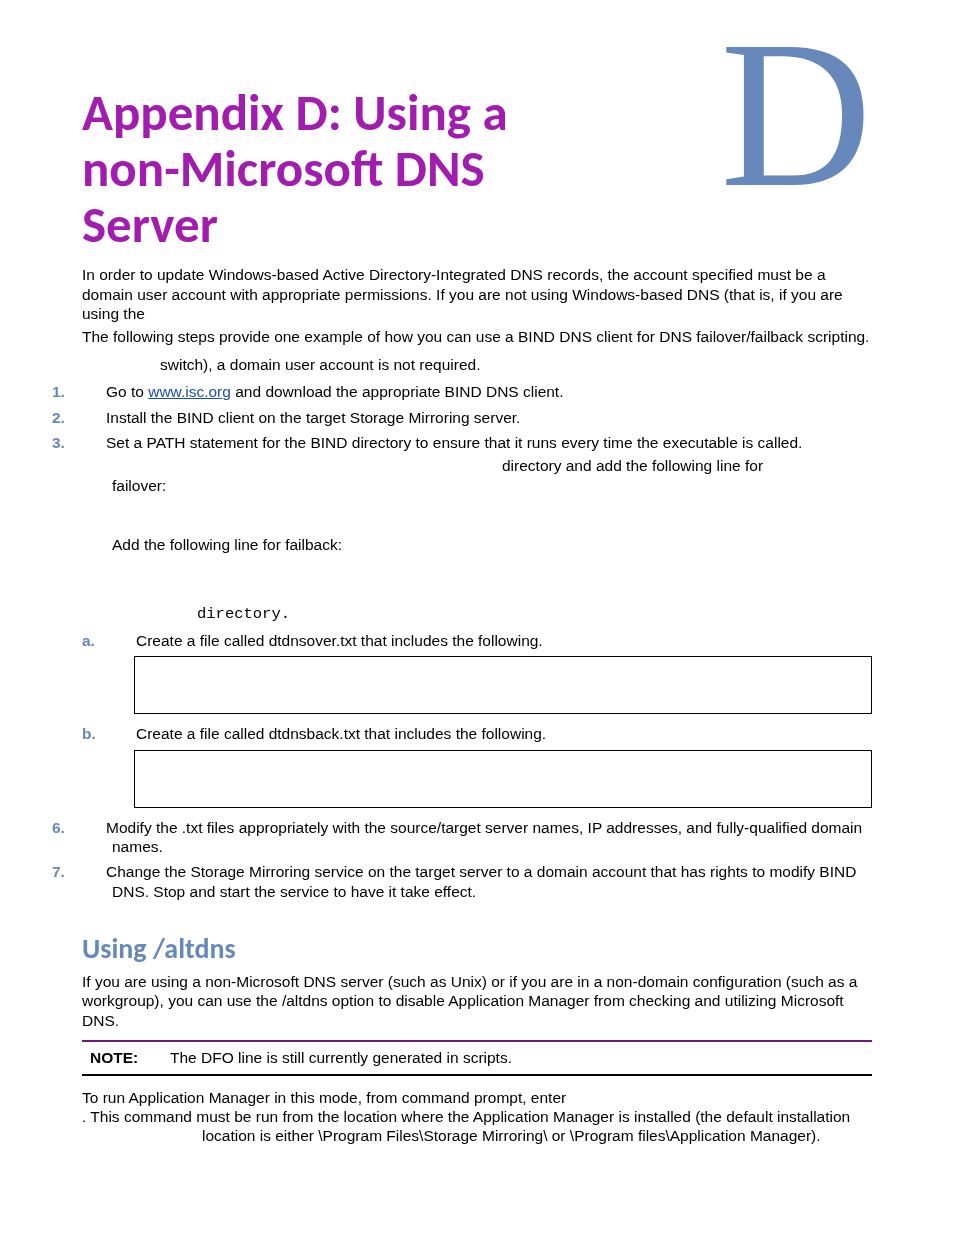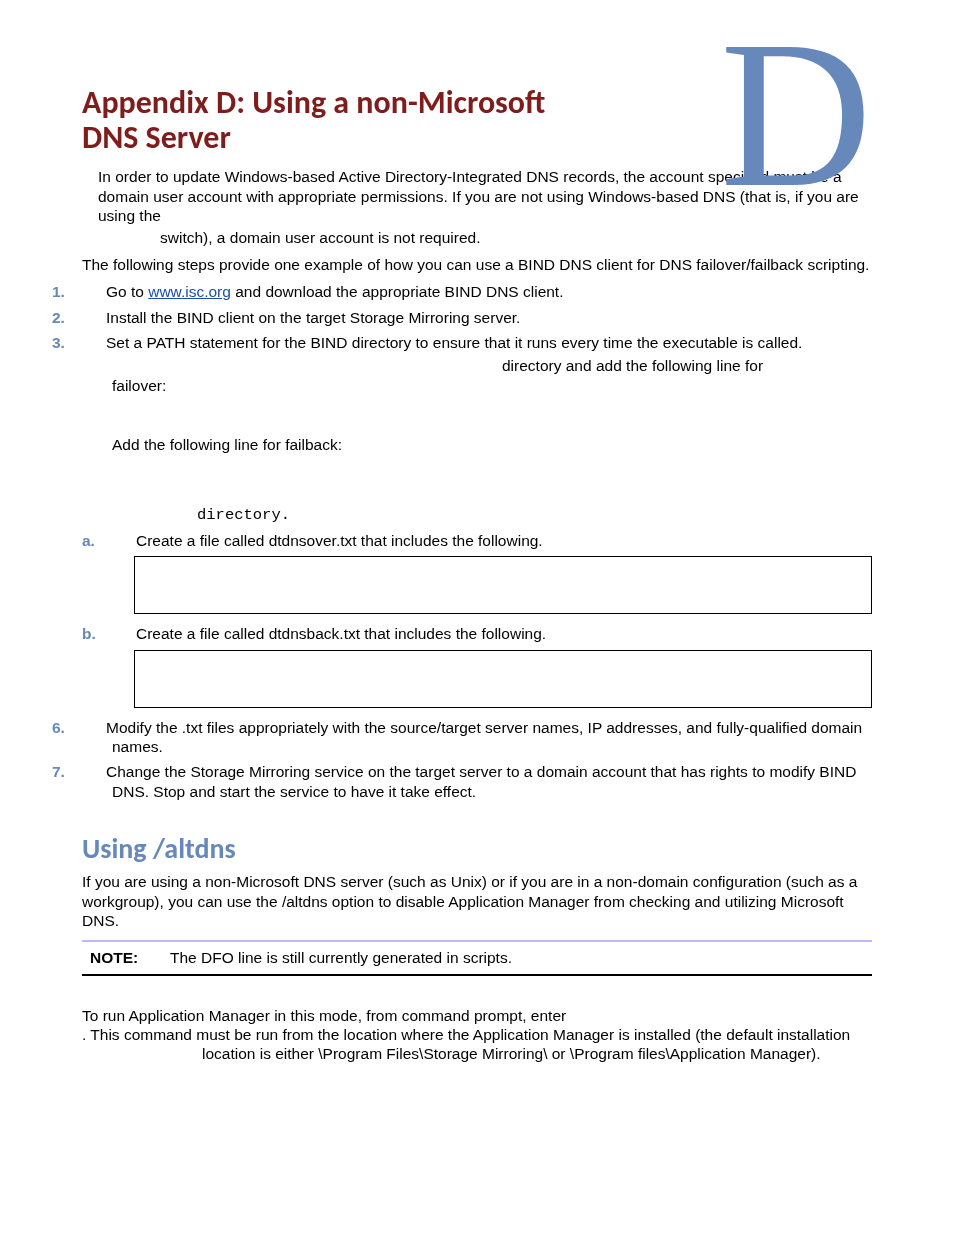--- a/index.html
+++ b/index.html
@@ -31,9 +31,9 @@
   h1.appendix-title {
     font-family: "Gill Sans", "Gill Sans MT", Calibri, sans-serif;
     font-weight: bold;
-    font-size: 32px;
+    font-size: 51px;
     line-height: 1.1;
-    color: #7f1d1d;
+    color: #a21caf;
     margin: 45px 0 12px 0;
     max-width: 520px;
   }

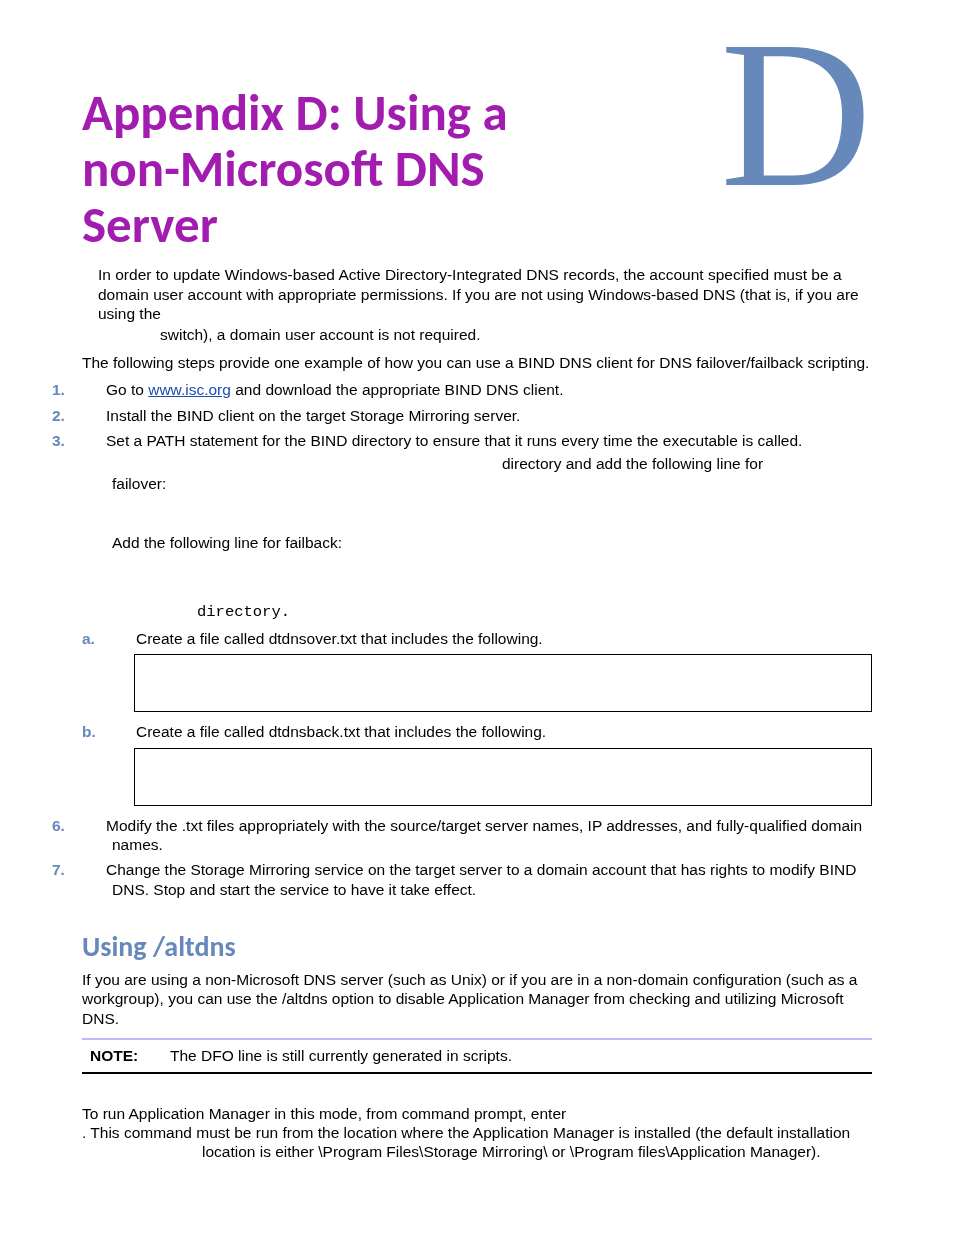--- a/index.html
+++ b/index.html
@@ -41,7 +41,7 @@
     margin: 4px 0 8px 0;
   }
   p.intro1 {
-    margin: 4px 0 2px 16px;
+    margin: 4px 0 2px 0;
     max-width: 800px;
   }
   .list-marker {

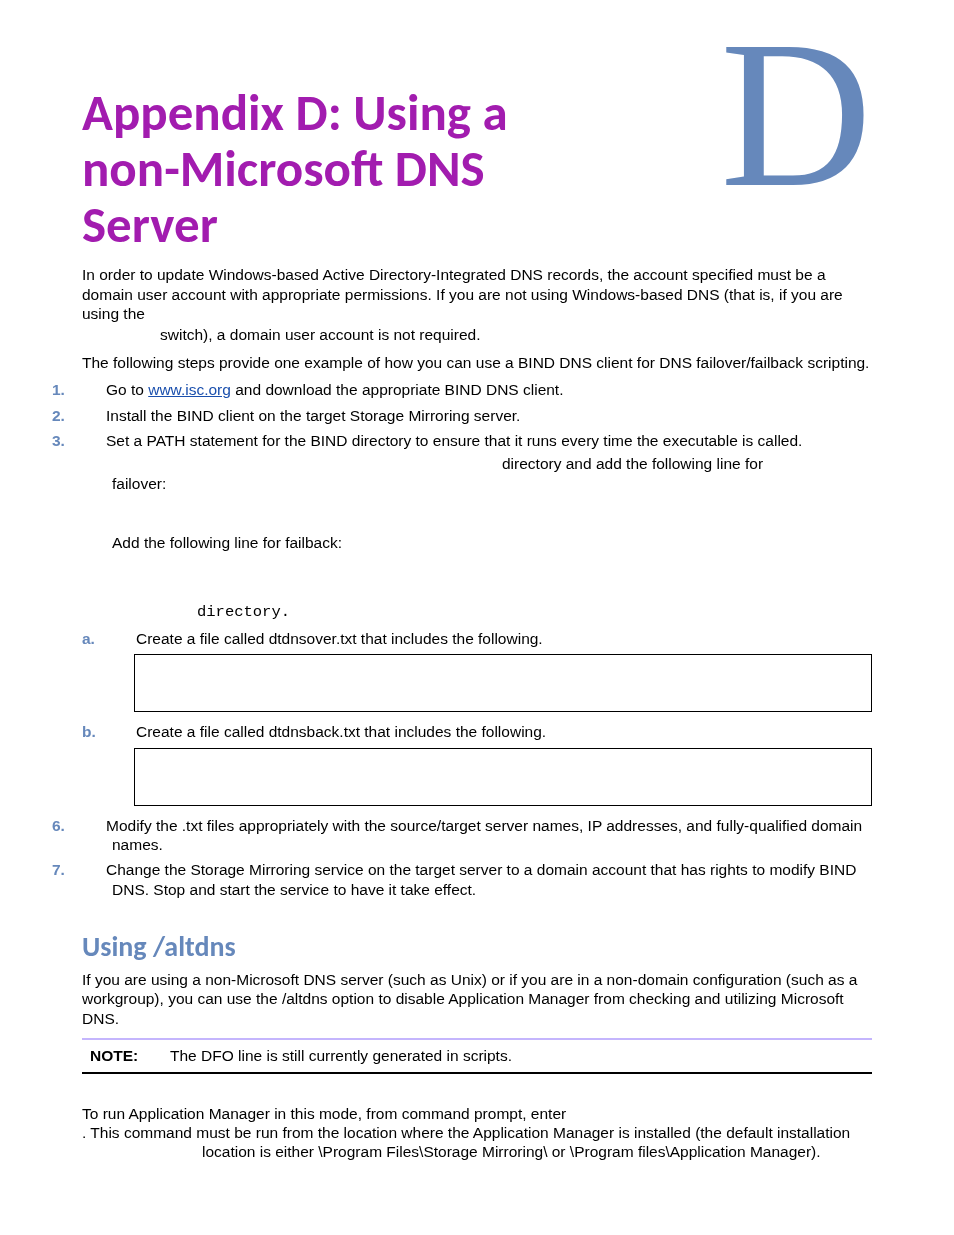--- a/index.html
+++ b/index.html
@@ -112,9 +112,9 @@
   <p class="intro1">
     <span>In order to update Windows-based Active Directory-Integrated DNS records, the account specified must be a domain user account with appropriate permissions. If you are not using Windows-based DNS (that is, if you are using the</span>
   </p>
+  <p class="body">The following steps provide one example of how you can use a BIND DNS client for DNS failover/failback scripting.</p>
+
   <p class="body" style="margin-left:78px;margin-top:0;">switch), a domain user account is not required.</p>
-
-  <p class="body">The following steps provide one example of how you can use a BIND DNS client for DNS failover/failback scripting.</p>
 
   <div class="list-item">
     <span class="list-marker">1.</span><span class="li-text"><span>Go to </span><a class="link" href="#">www.isc.org</a><span> and download the appropriate BIND DNS client.</span></span>

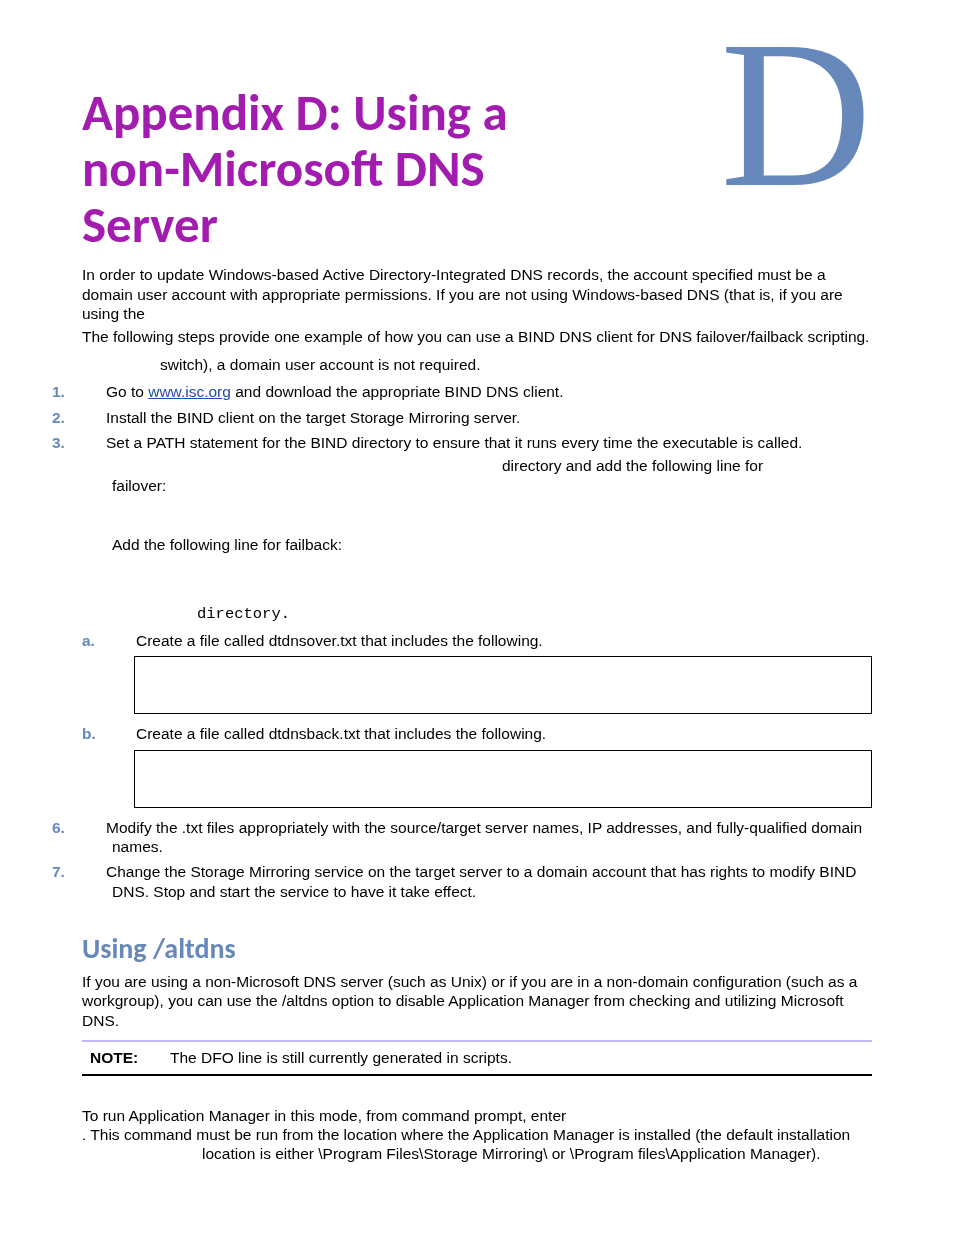--- a/index.html
+++ b/index.html
@@ -79,10 +79,10 @@
     margin: 30px 0 6px 0;
   }
   .note-box {
-    border-top: 2px solid #c4b5fd;
+    border-top: 2px solid #701a75;
     border-bottom: 2px solid #000;
     padding: 6px 8px;
-    margin: 10px 0 30px 0;
+    margin: 10px 0 12px 0;
   }
   .note-label {
     font-weight: bold;

